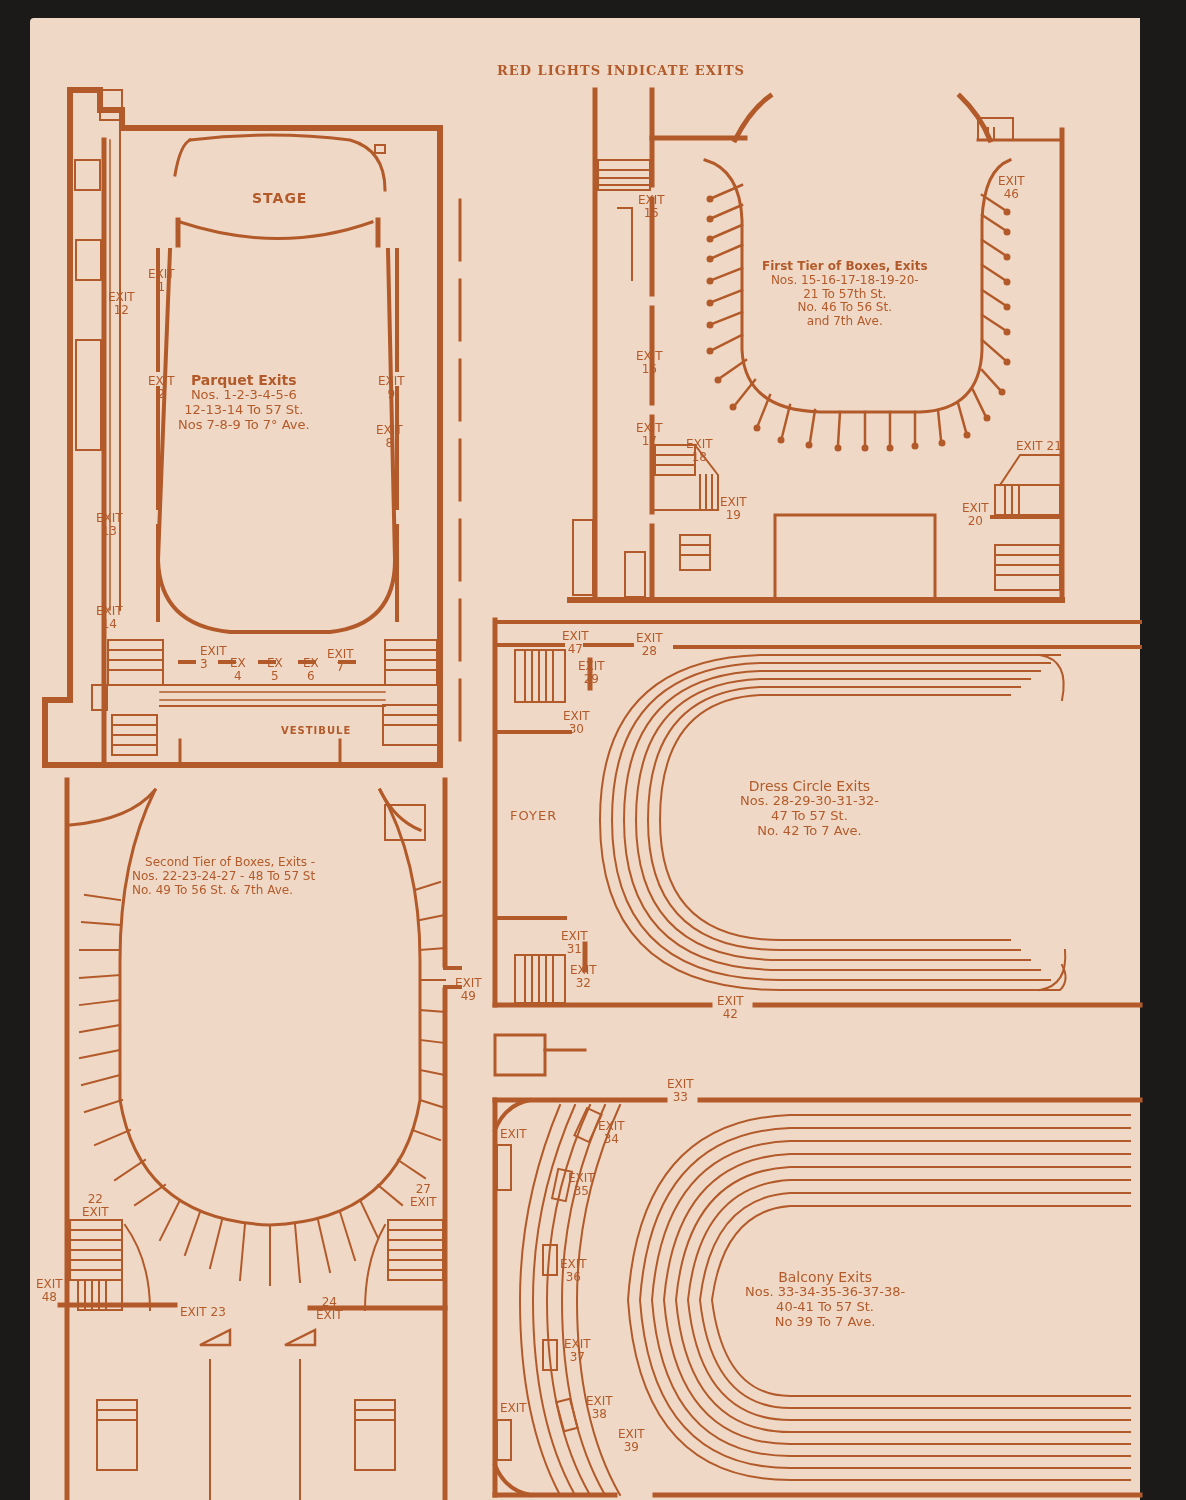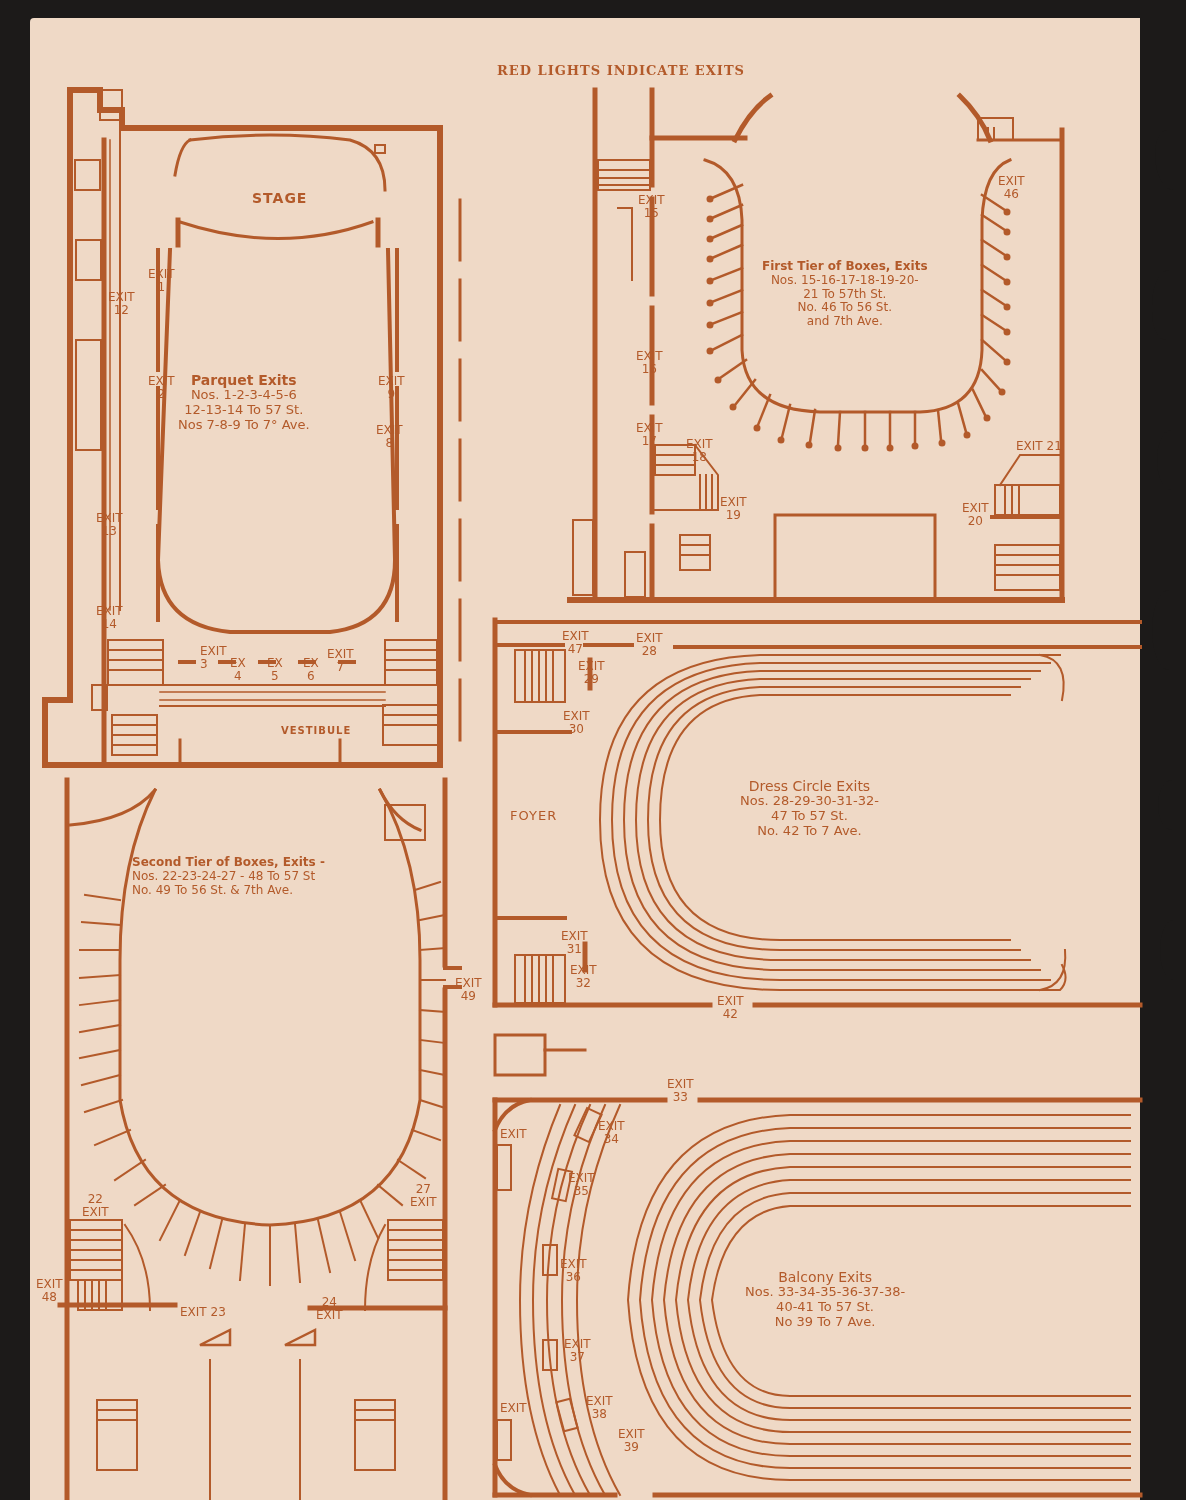--- a/index.html
+++ b/index.html
@@ -459,7 +459,7 @@
   </div>
 
 <div class="txt cap" style="left:132px;top:856px;text-align:left;font-size:12px;">
-  <div class="h" style="font-size:12px;font-weight:bold;">Second Tier of Boxes, Exits -</div>
+  <div class="h" style="font-size:12px;font-weight:normal;text-align:right;">Second Tier of Boxes, Exits -</div>
   <div style="">Nos. 22-23-24-27 - 48 To 57 St</div>
   <div>No. 49 To 56 St. &amp; 7th Ave.</div>
 </div>

